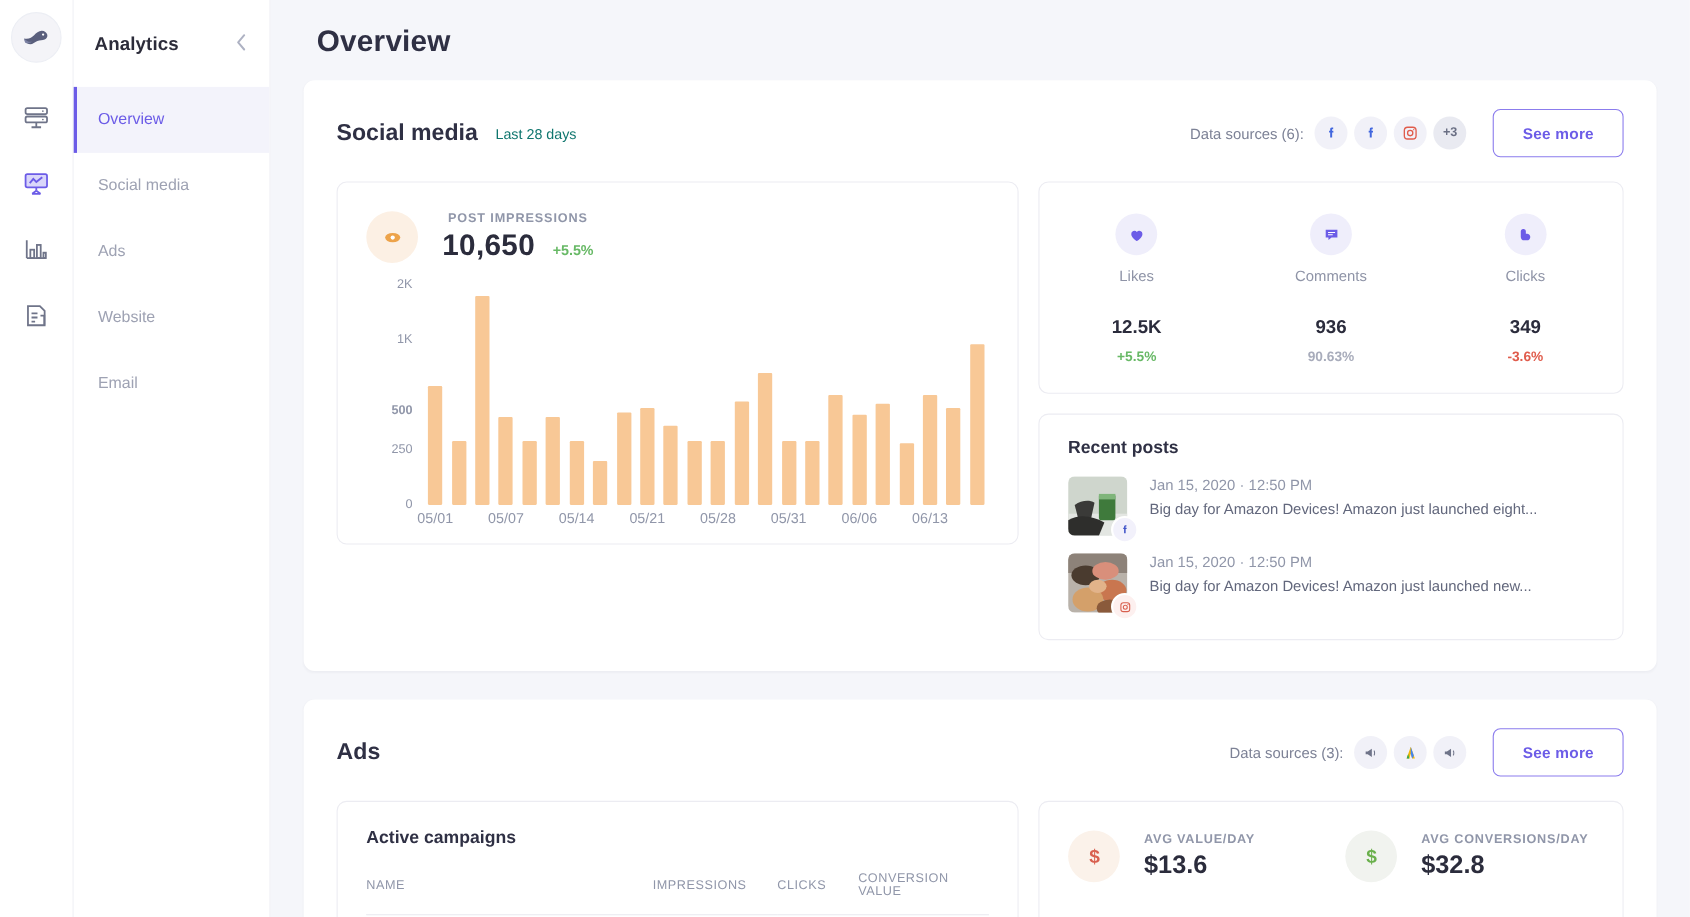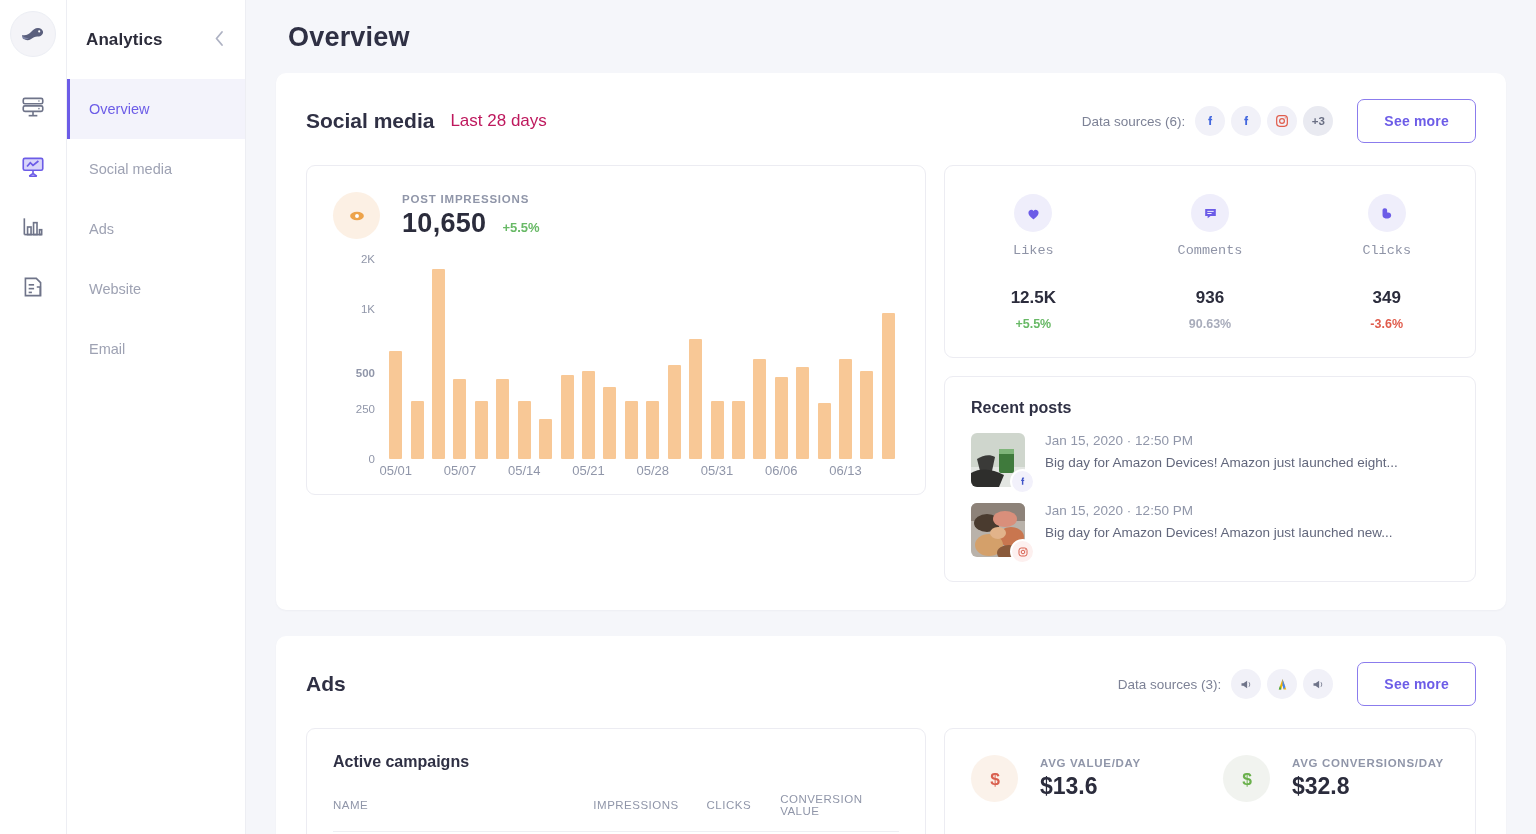--- a/index.html
+++ b/index.html
@@ -67,7 +67,7 @@
     display: flex; align-items: center; margin-bottom: 22px;
   }
   .panel-title { font-size: 21px; font-weight: bold; color: #2f3044; }
-  .panel-sub { font-size: 17px; color: #be185d; margin-left: 16px; }
+  .panel-sub { font-size: 13px; color: #0f766e; margin-left: 16px; }
   .panel-right { margin-left: auto; display: flex; align-items: center; }
   .ds-label { font-size: 13.5px; color: #7d8296; margin-right: 10px; }
   .ds-icons { display: flex; align-items: center; gap: 6px; margin-right: 24px; }

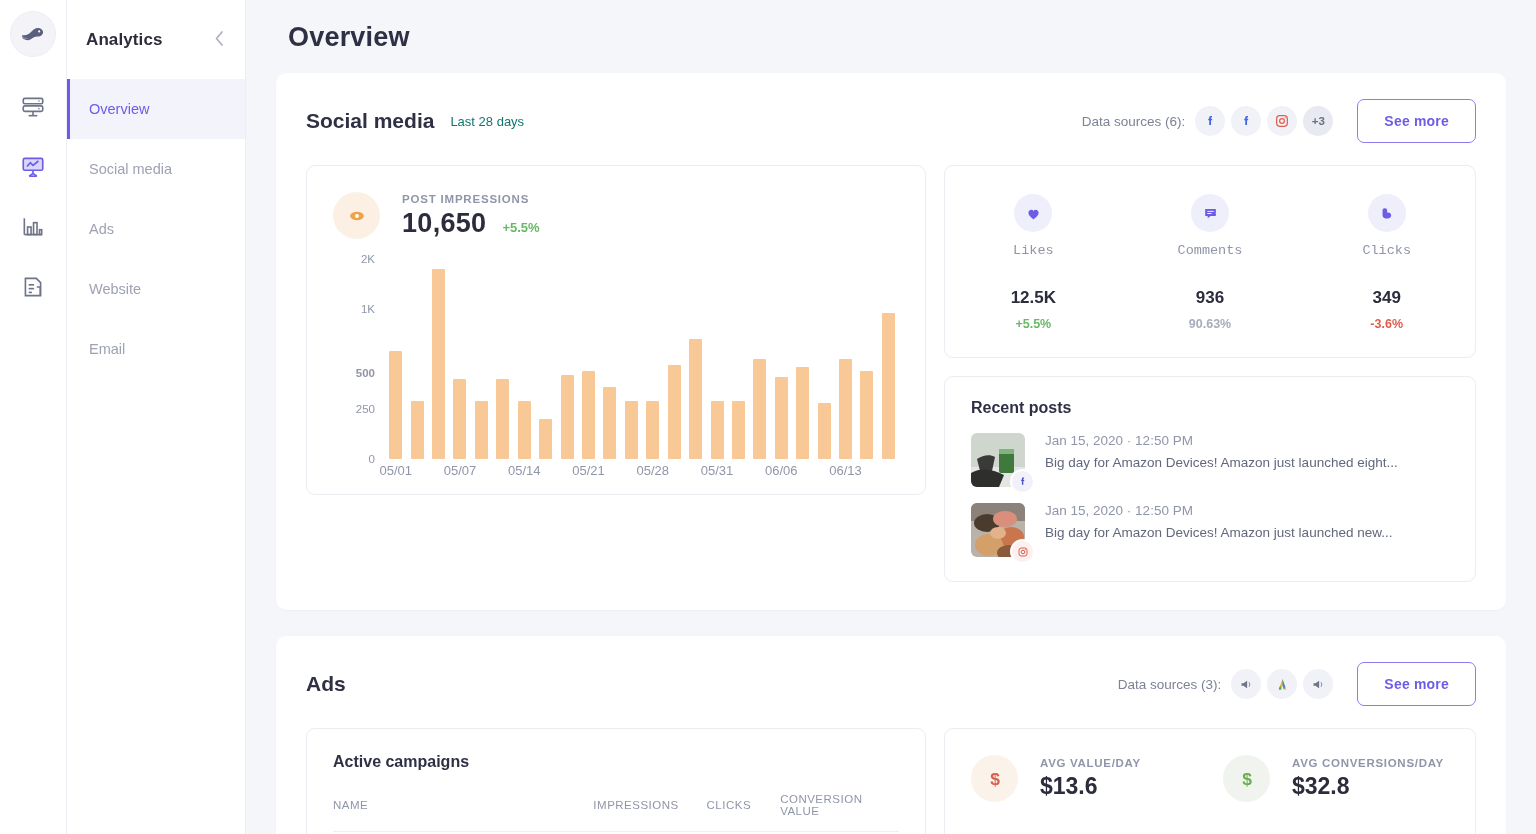--- a/index.html
+++ b/index.html
@@ -100,7 +100,7 @@
   }
   .imp-label {
     font-size: 11.5px; letter-spacing: .8px; color: #9096a9;
-    font-weight: bold; margin-bottom: 3px;
+    font-weight: bold; margin-bottom: 3px; text-align: center;
   }
   .imp-row { display: flex; align-items: baseline; }
   .imp-value { font-size: 27px; font-weight: bold; color: #2b2c3c; letter-spacing: .3px; }

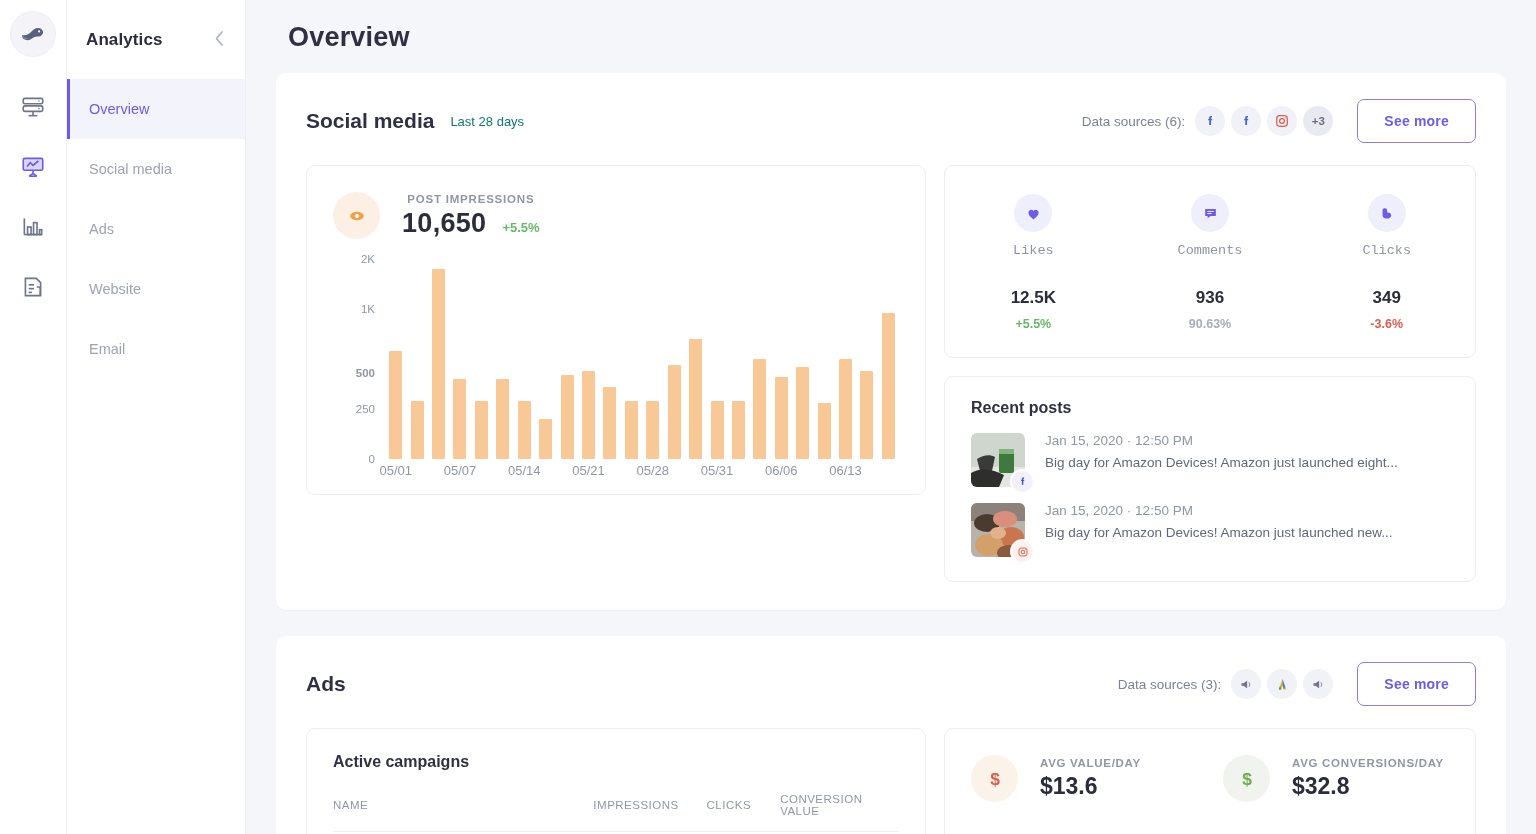--- a/index.html
+++ b/index.html
@@ -137,7 +137,7 @@
     width: 38px; height: 38px; border-radius: 50%; background: #efeefb;
     display: flex; align-items: center; justify-content: center; margin-bottom: 11px;
   }
-  .eng-name { font-size: 13.5px; color: #8f94a7; margin-bottom: 9px; font-family: Liberation Mono, monospace; }
+  .eng-name { font-size: 13.5px; color: #8f94a7; margin-bottom: 9px; }
   .eng-val { font-size: 17px; font-weight: bold; color: #2b2c3c; margin-bottom: 9px; margin-top: 21px; }
   .eng-delta { font-size: 12.5px; font-weight: bold; }
 

